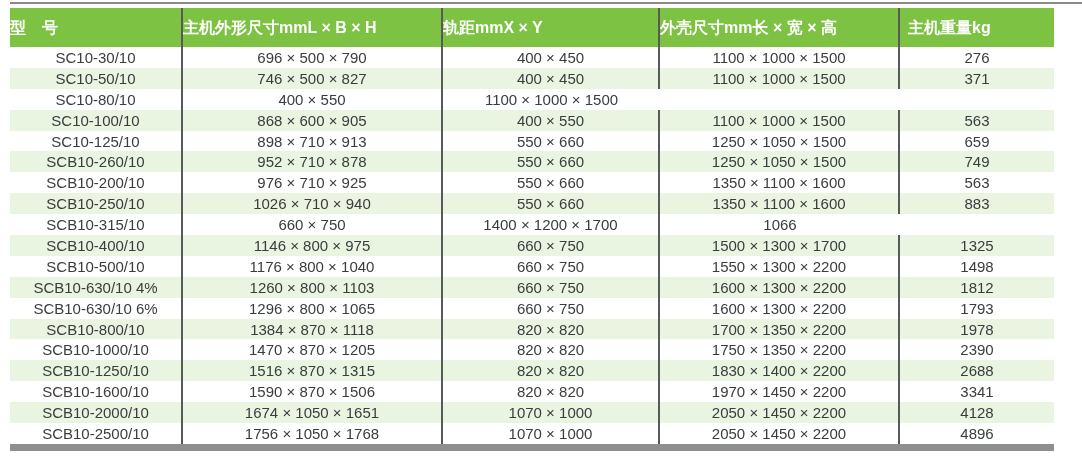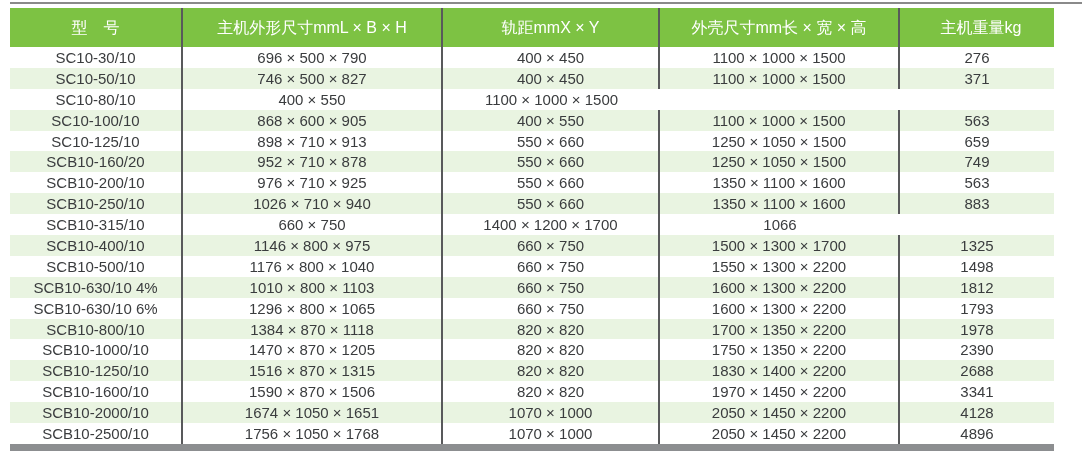--- a/index.html
+++ b/index.html
@@ -37,8 +37,8 @@
   .th {
     color: #ffffff;
     font-size: 16px;
-    font-weight: normal;
-    text-align: center;
+    font-weight: bold;
+    text-align: left;
     line-height: 39px;
     white-space: nowrap;
     overflow: hidden;

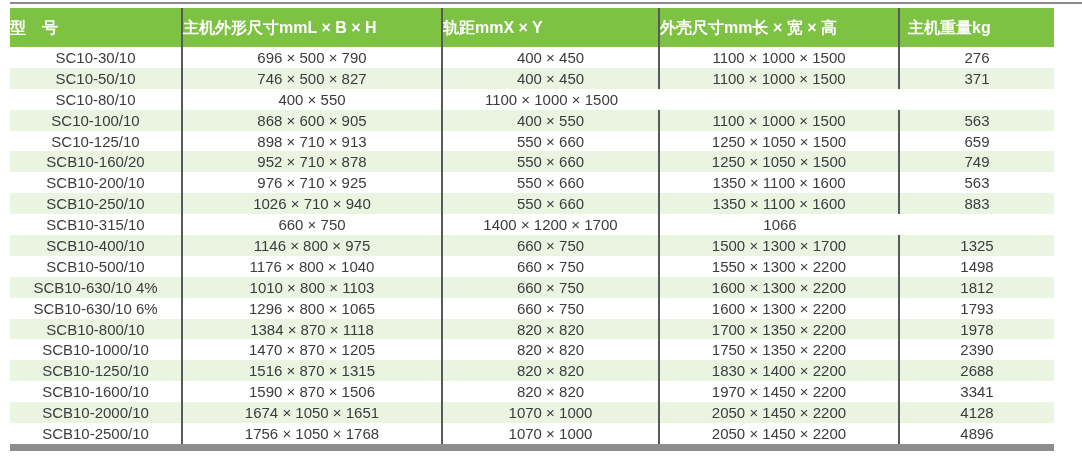--- a/index.html
+++ b/index.html
@@ -118,7 +118,7 @@
         <div class="td">659</div>
       </div>
       <div class="tr alt">
-        <div class="td">SCB10-160/20</div>
+        <div class="td">SCB10-260/10</div>
         <div class="td">952 × 710 × 878</div>
         <div class="td">550 × 660</div>
         <div class="td">1250 × 1050 × 1500</div>

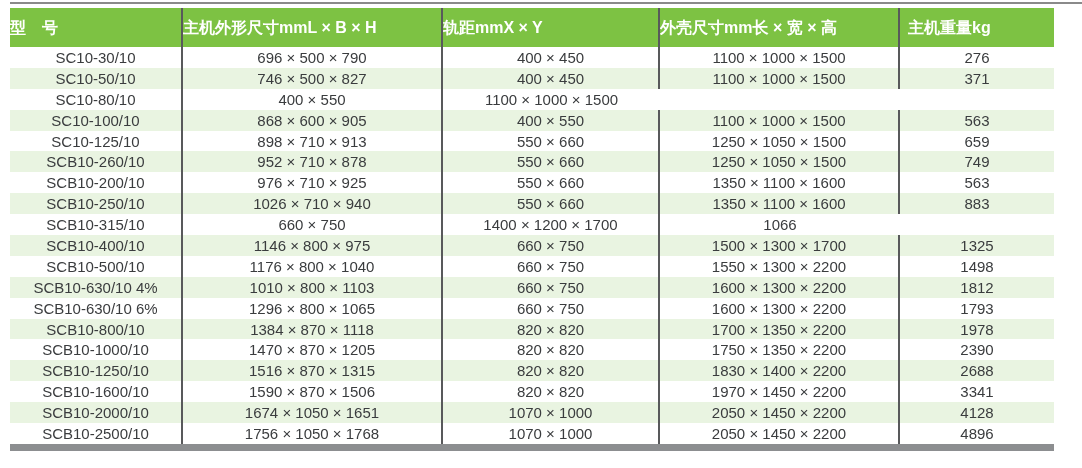--- a/index.html
+++ b/index.html
@@ -160,7 +160,7 @@
       </div>
       <div class="tr alt">
         <div class="td">SCB10-630/10 4%</div>
-        <div class="td">1010 × 800 × 1103</div>
+        <div class="td">1260 × 800 × 1103</div>
         <div class="td">660 × 750</div>
         <div class="td">1600 × 1300 × 2200</div>
         <div class="td">1812</div>

